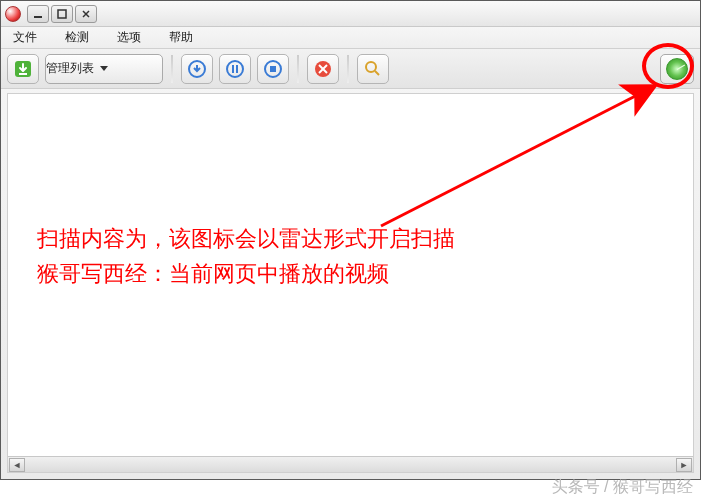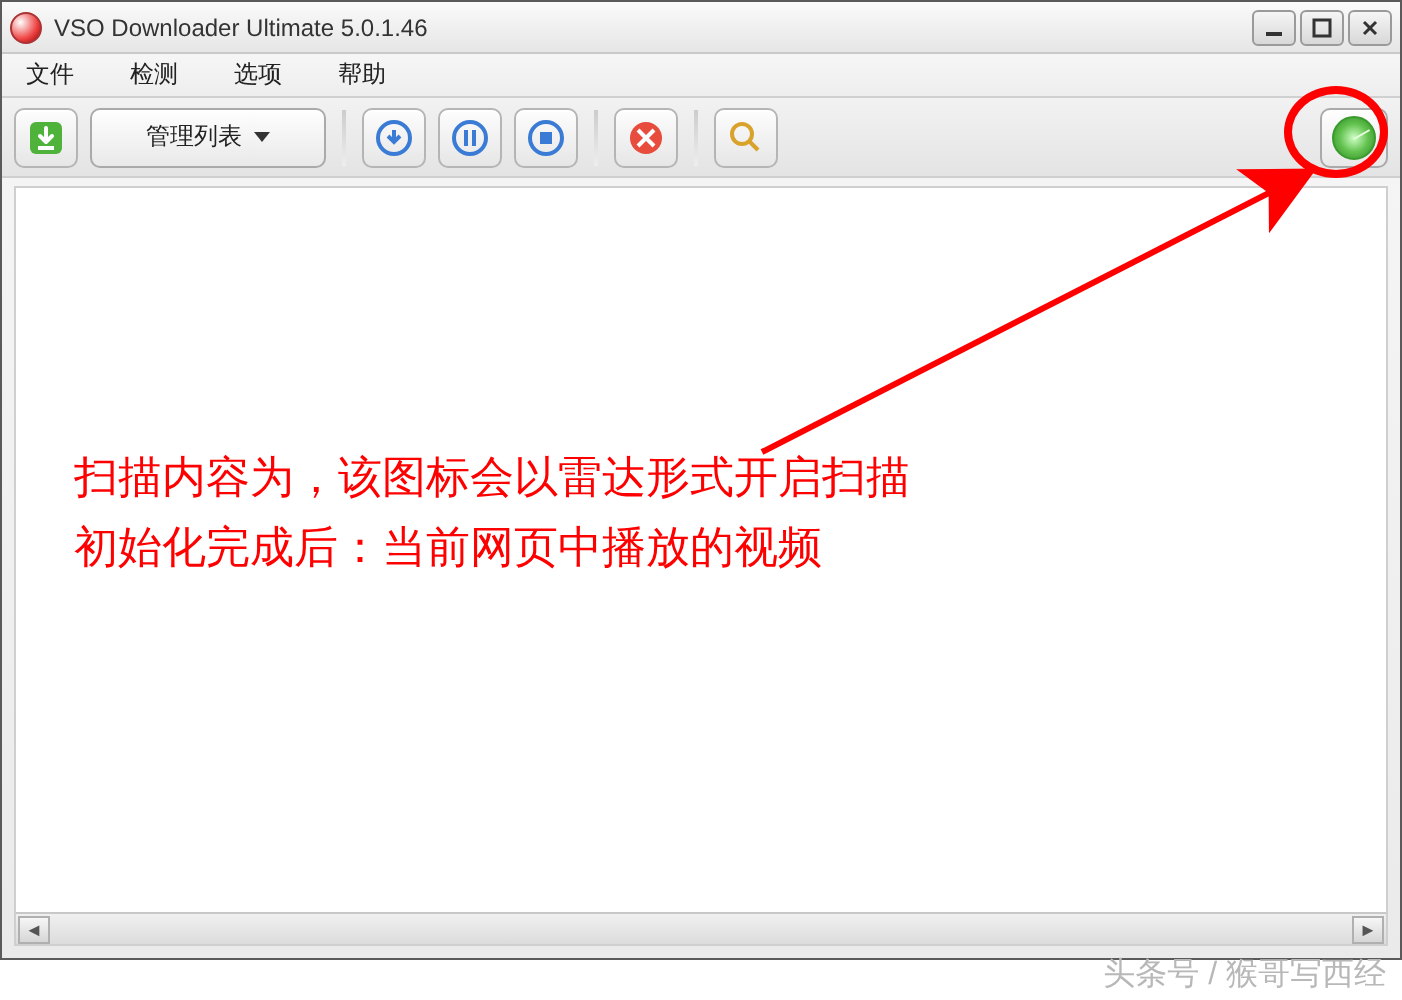--- a/index.html
+++ b/index.html
@@ -160,7 +160,6 @@
 
   <div class="titlebar">
     <div class="app-icon"></div>
-    <div class="title-text">VSO Downloader Ultimate 5.0.1.46</div>
     <div class="win-controls">
       <div class="win-btn">
         <svg width="10" height="10">

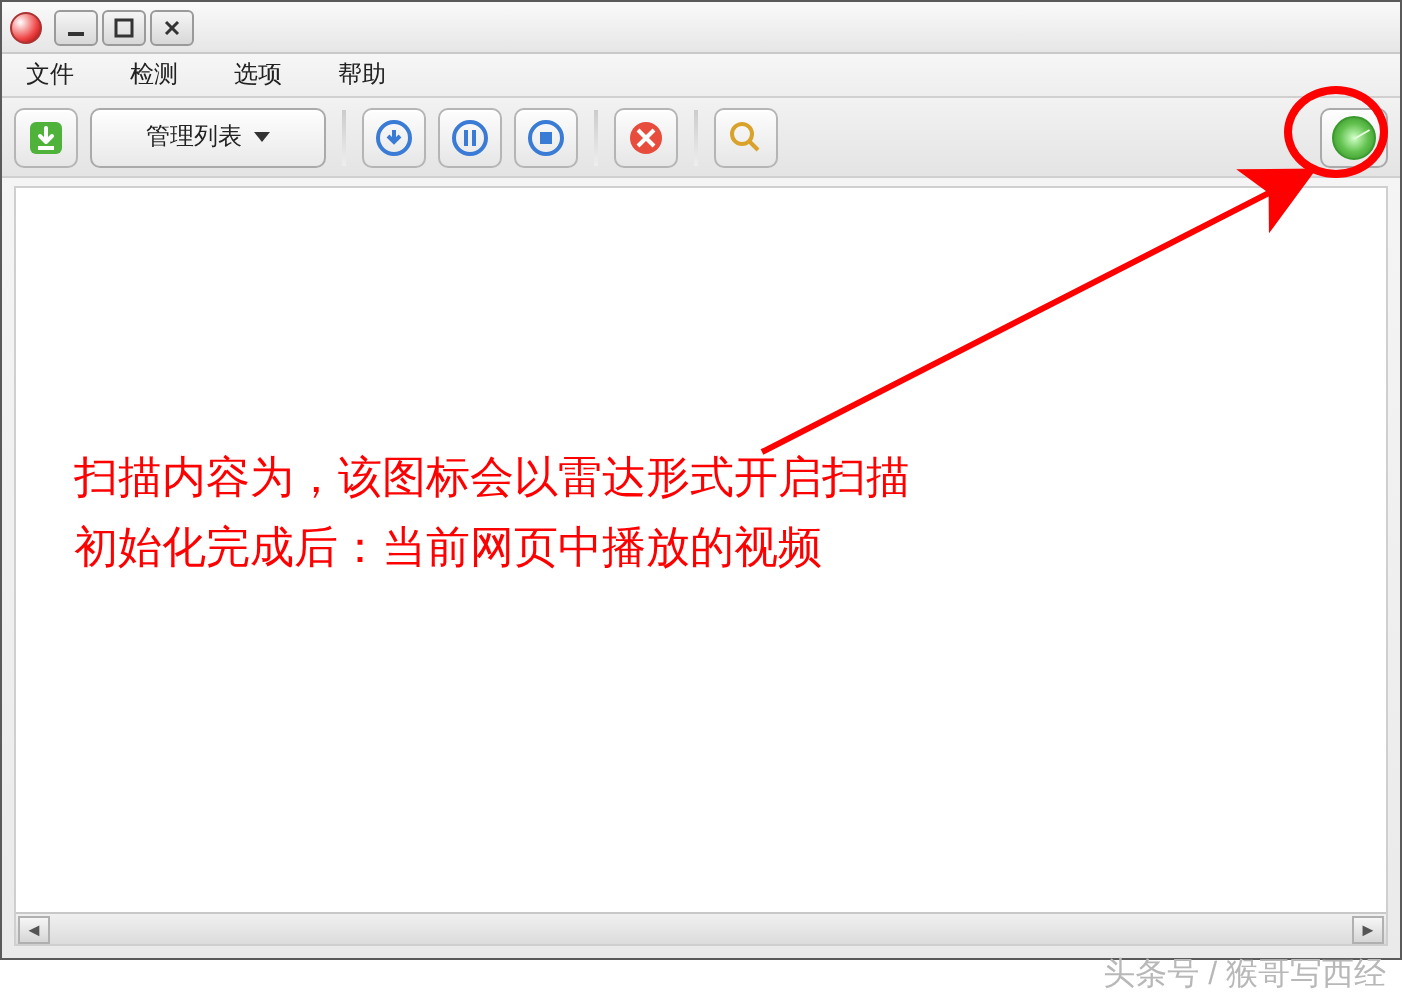--- a/index.html
+++ b/index.html
@@ -76,7 +76,7 @@
     height: 30px; width: 118px;
     background: linear-gradient(#fefefe,#e9e9e9);
     border: 1px solid #aaa; border-radius: 5px;
-    display: flex; align-items: center; justify-content: center;
+    display: flex; align-items: center; 
     font-size: 12px; color: #222; gap: 6px;
     box-shadow: inset 0 1px 0 #fff;
   }

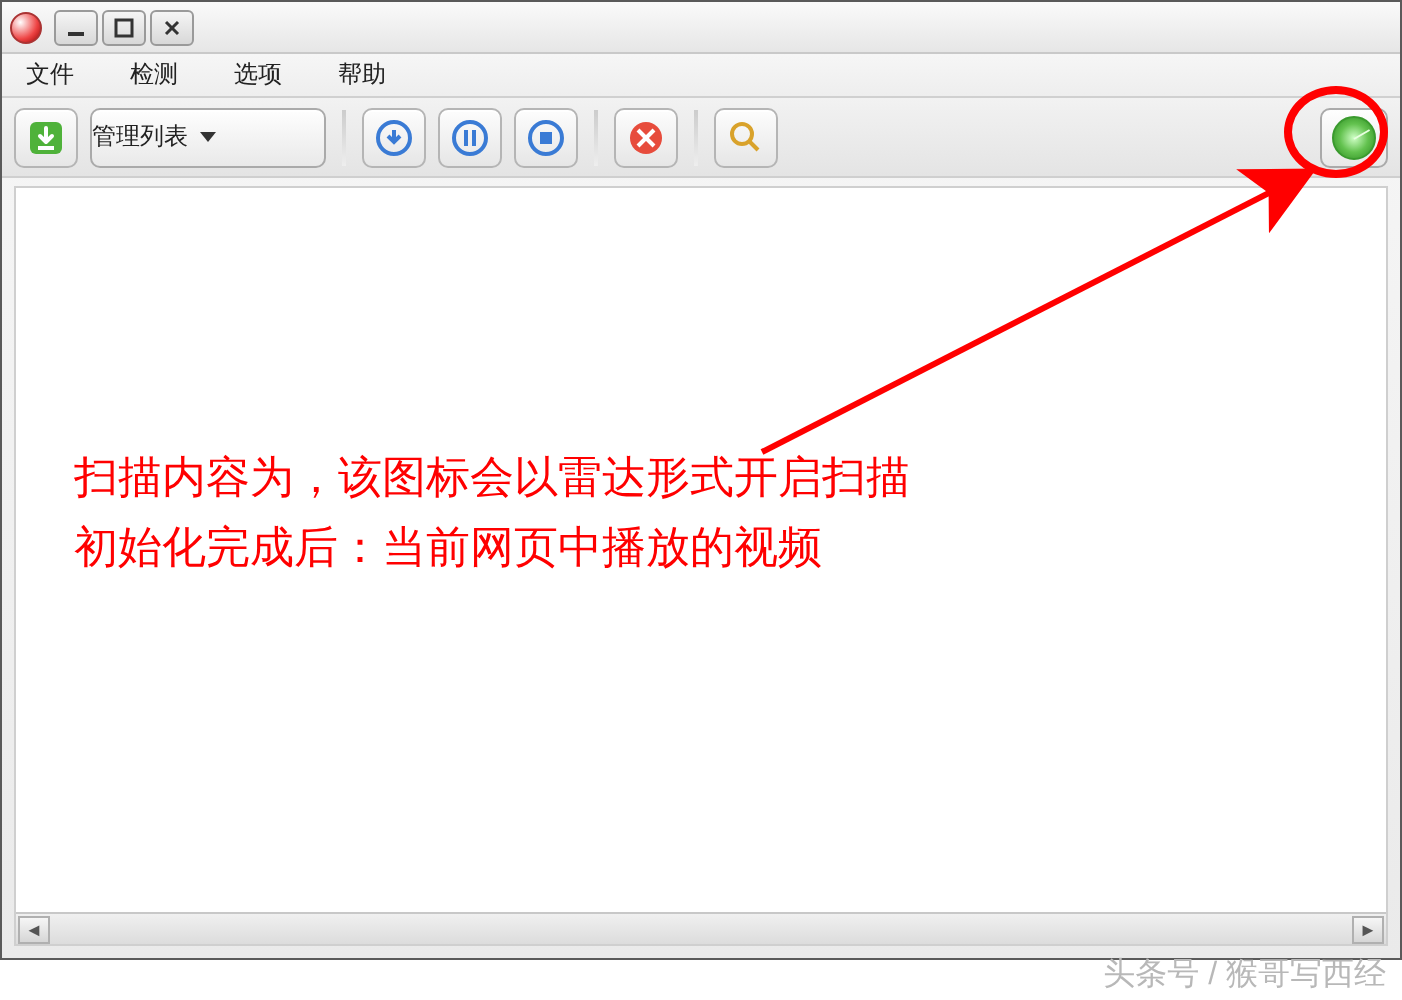--- a/index.html
+++ b/index.html
@@ -260,7 +260,7 @@
   </svg>
 
   <div class="anno-text"><span>扫描内容为，该图标会以雷达形式开启扫描</span>
-<span>初始化完成后：当前网页中播放的视频</span></div>
+<span>猴哥写西经：当前网页中播放的视频</span></div>
 
 </div>
 

